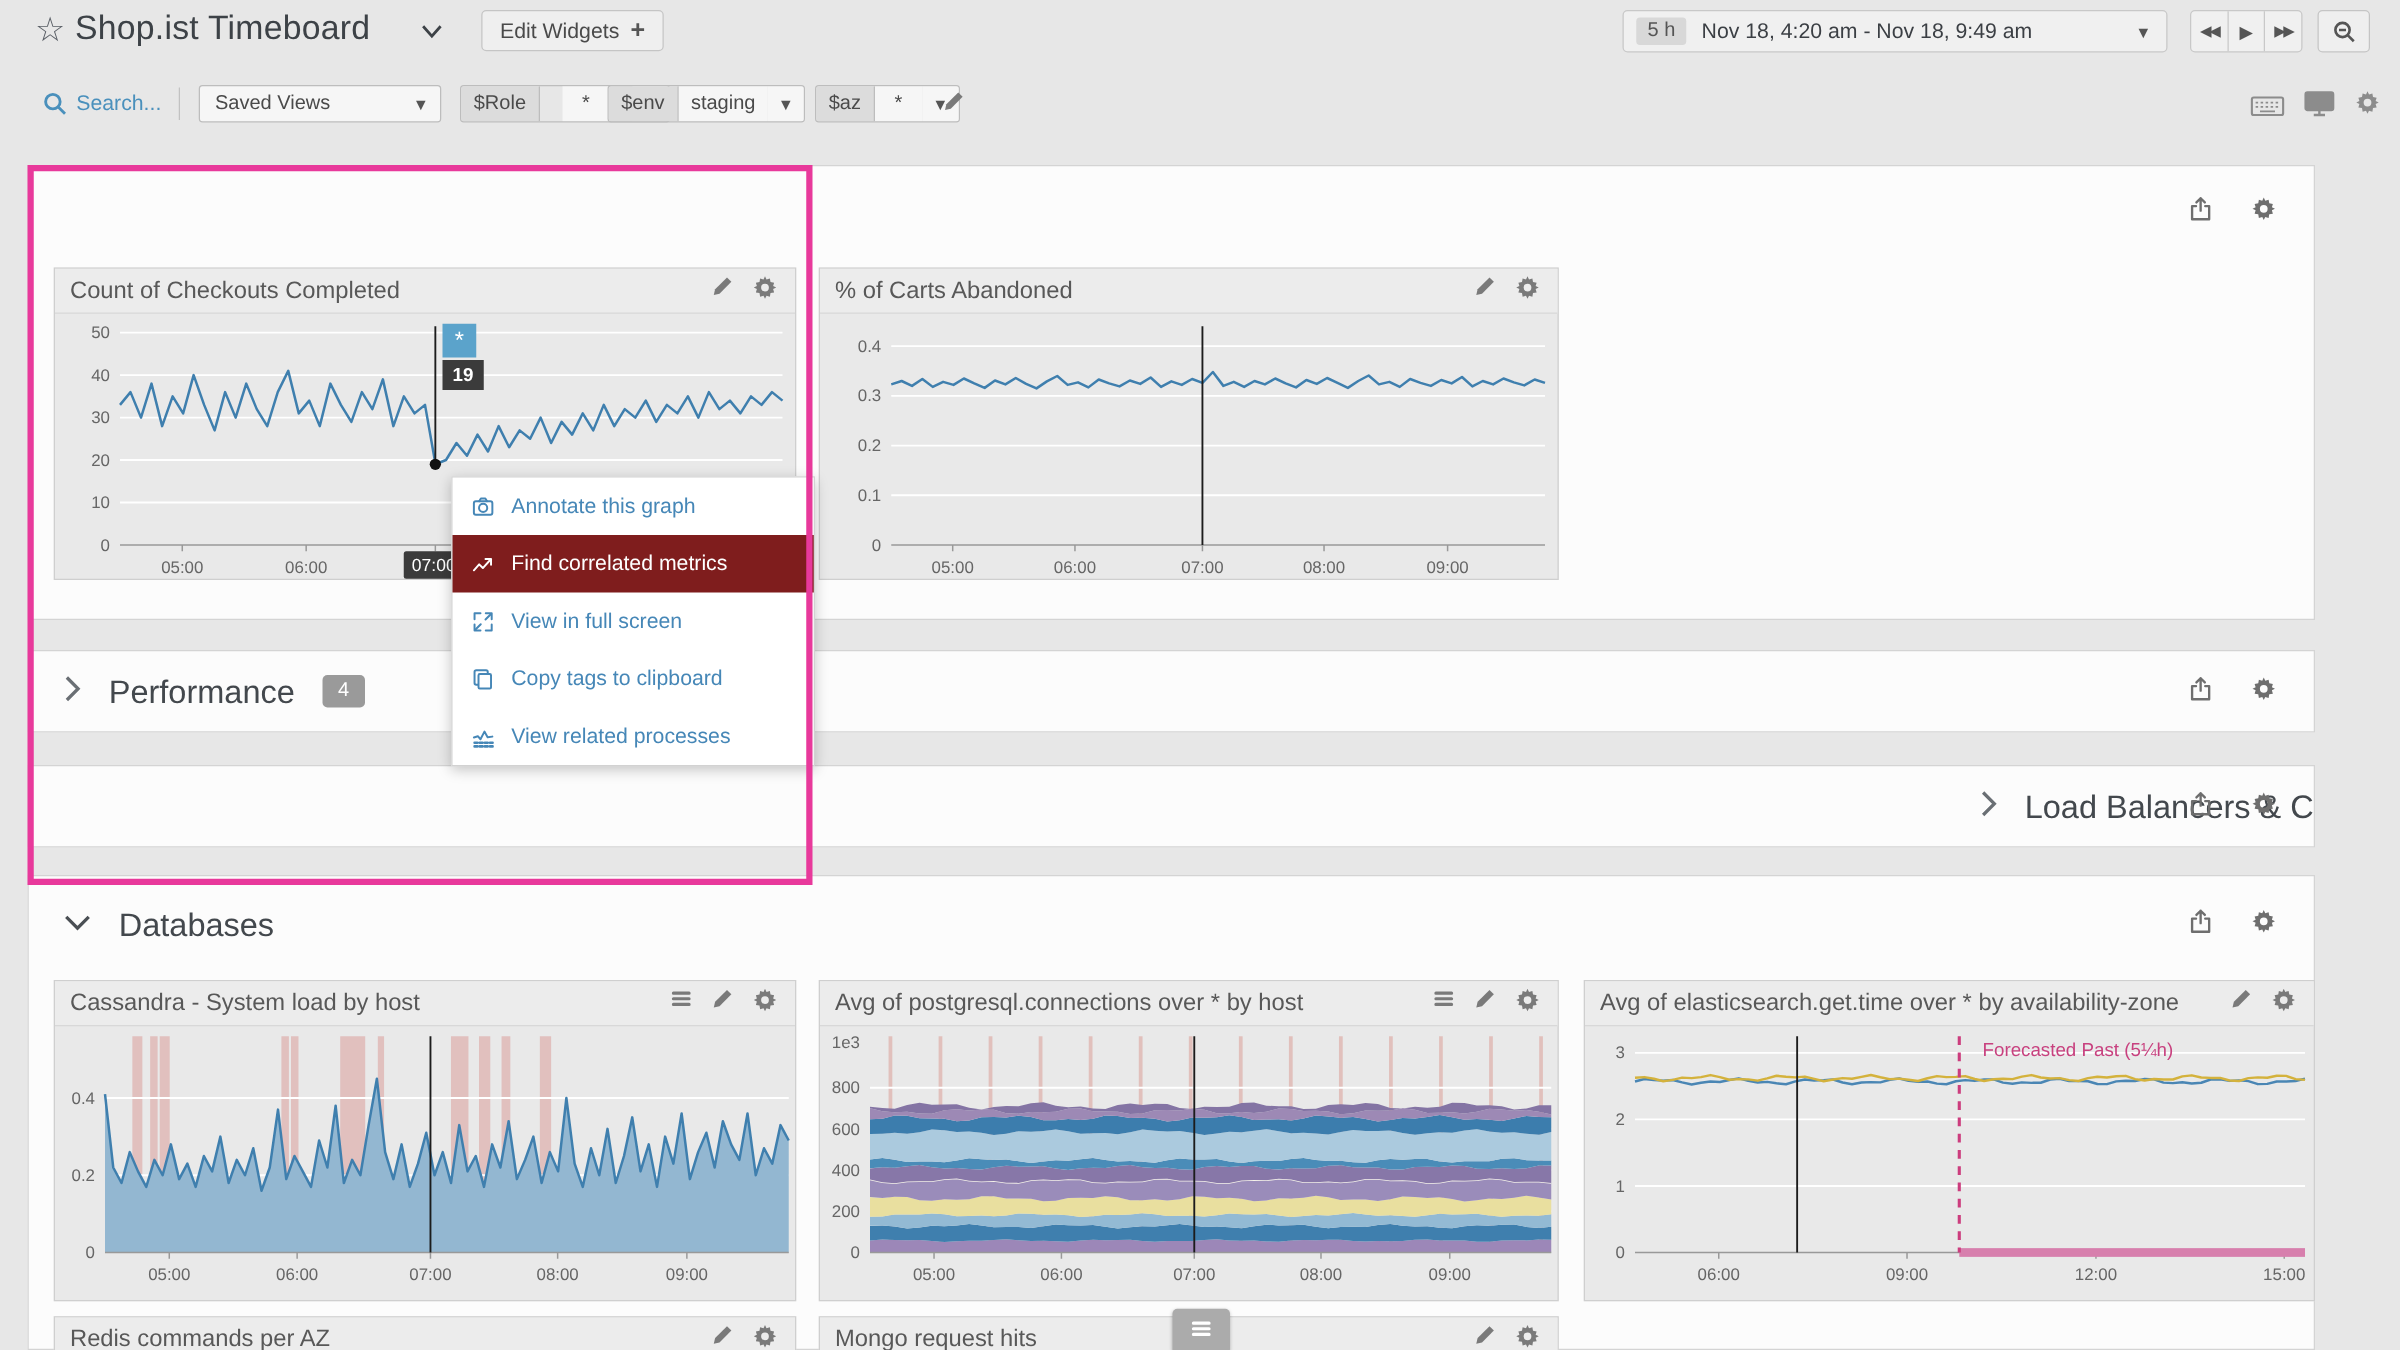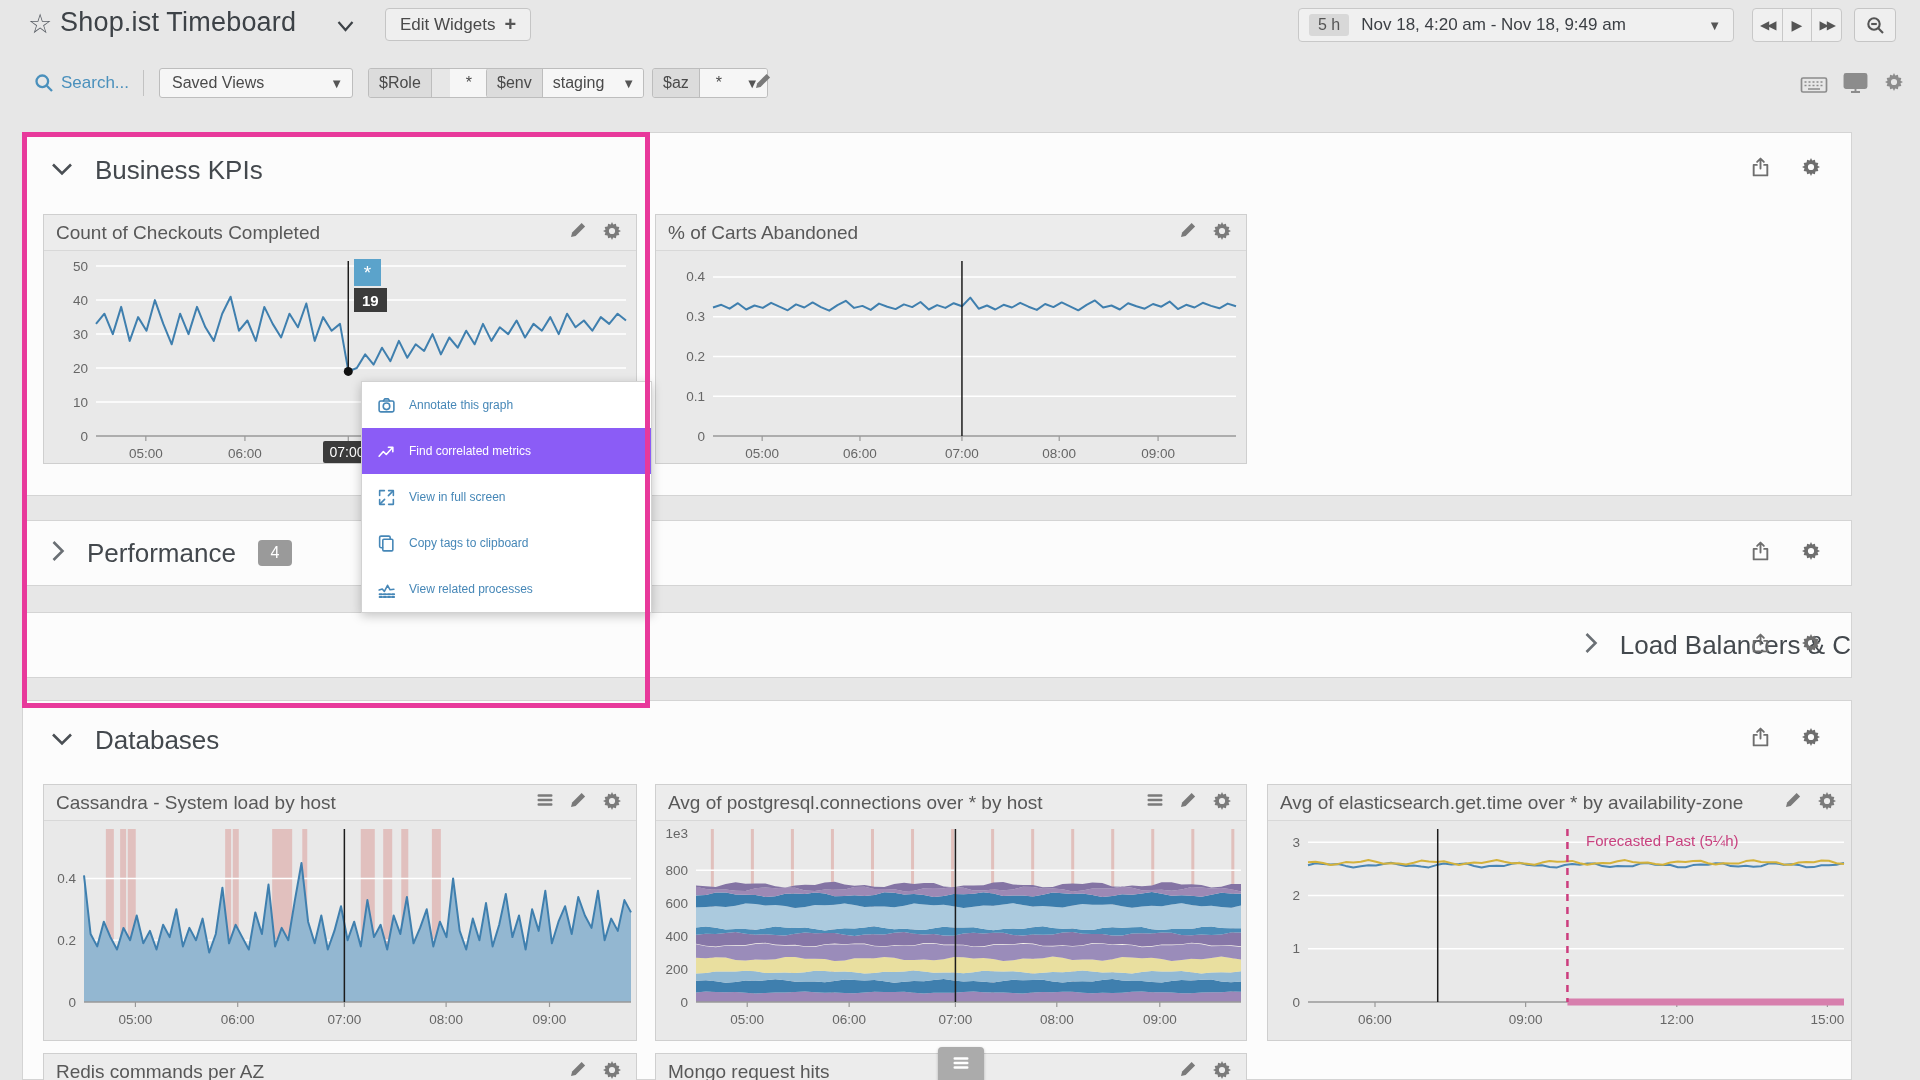--- a/index.html
+++ b/index.html
@@ -139,12 +139,6 @@
     </div>
 
   <div class="section" style="top:132px;height:364px;">
-    <div class="sec-head" style="padding-top:22px;">
-      <span style="color:#4a4f54;"><svg width="22" height="14" viewBox="0 0 22 14" fill="none" stroke="currentColor" stroke-width="2.6">
-            <path d="M2 2.5l9 9 9-9"></path>
-          </svg></span>
-      <span class="sec-title">Business KPIs</span>
-    </div>
     <div class="sec-icons" style="top:24px;">
       <span><span><svg width="21" height="21" viewBox="0 0 20 20" fill="none" stroke="currentColor" stroke-width="1.8" stroke-linecap="round" stroke-linejoin="round">
               <path d="M6.5 7.5H3.5v10h13v-10h-3"></path>

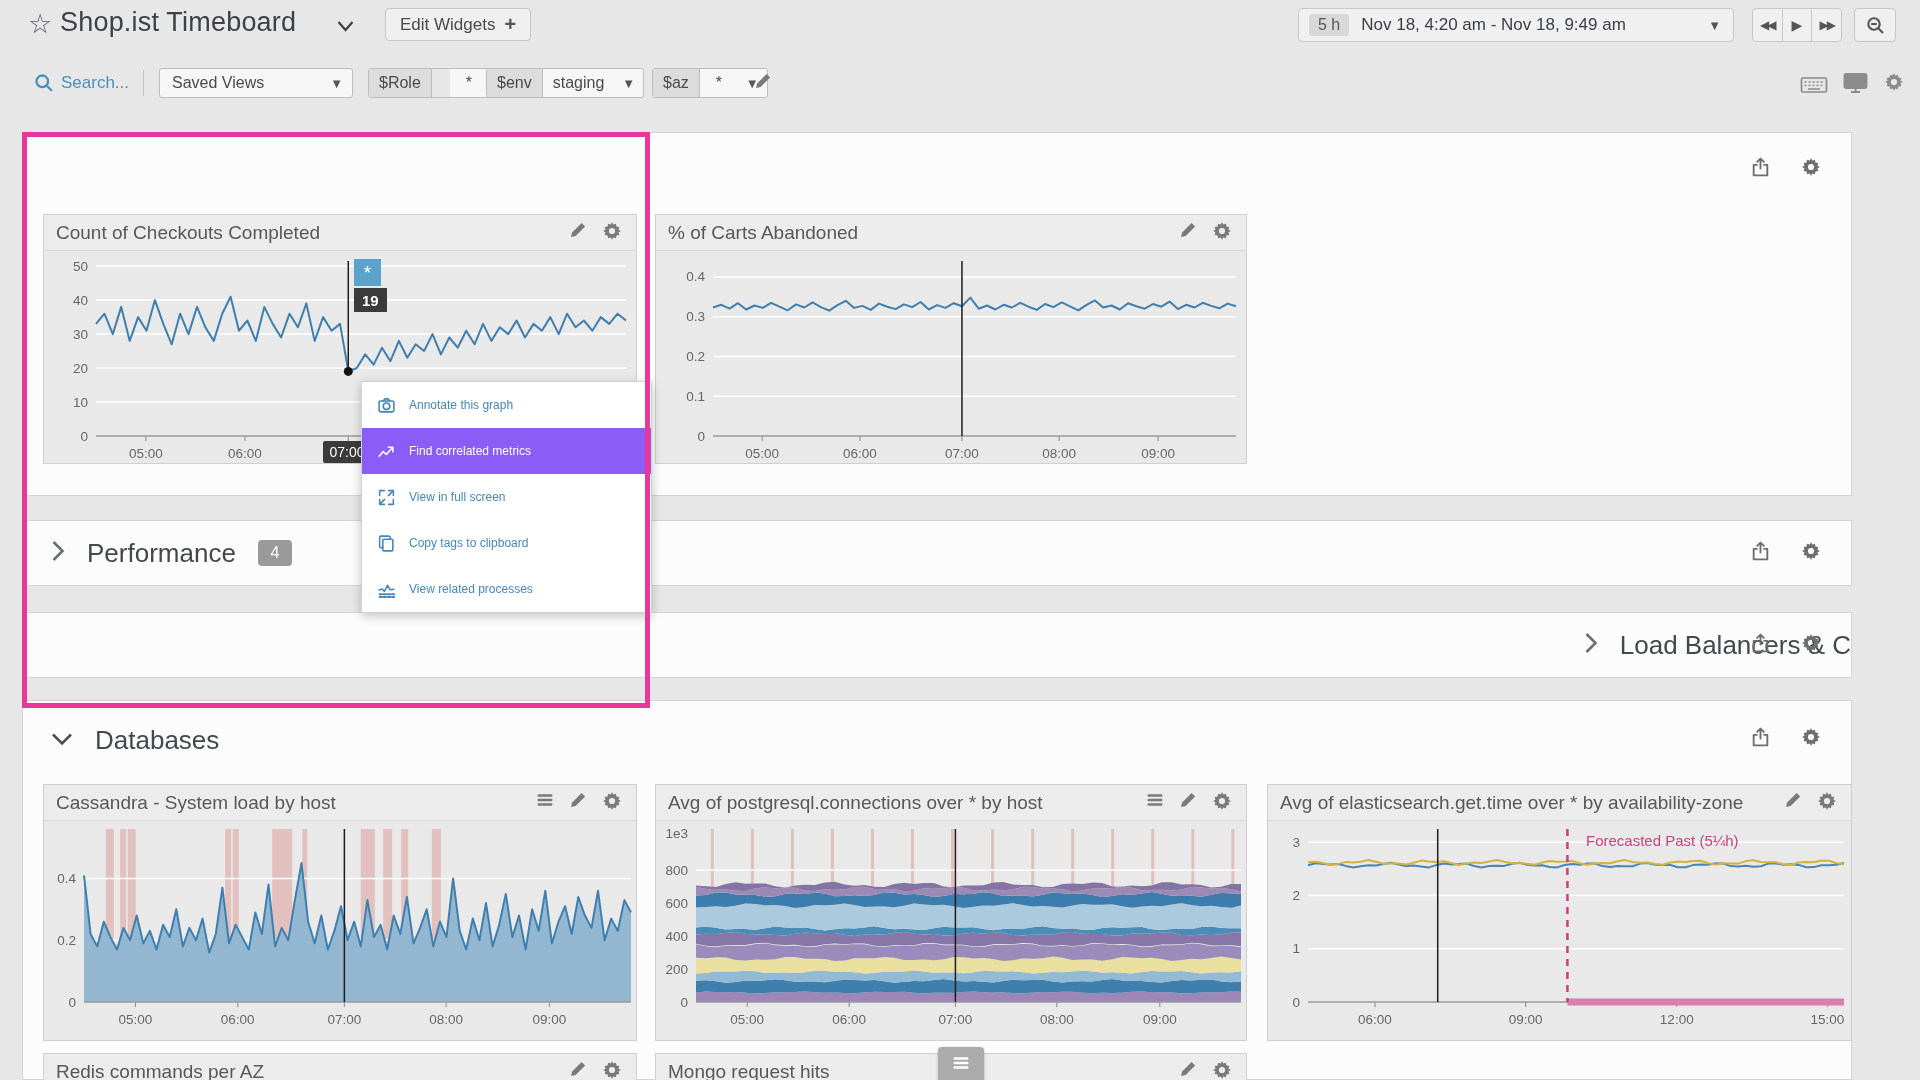--- a/index.html
+++ b/index.html
@@ -43,7 +43,7 @@
   .card-icons{margin-left:auto;margin-right:14px;display:flex;gap:15px;color:#7a7a7a;flex:none;}
   
   .menu{position:absolute;left:361px;top:381px;width:289px;background:#fff;border:1px solid #d2d2d2;box-shadow:0 3px 10px rgba(0,0,0,.22);z-index:30;}
-  .menu-item{display:flex;align-items:center;height:46px;padding-left:15px;color:#4687b7;font-size:12px;gap:13px;cursor:pointer;}
+  .menu-item{display:flex;align-items:center;height:46px;padding-left:15px;color:#4687b7;font-size:17px;gap:13px;cursor:pointer;}
   .menu-item.active{background:#8b5cf6;color:#fff;}
   .menu-item svg{flex:none;}
   

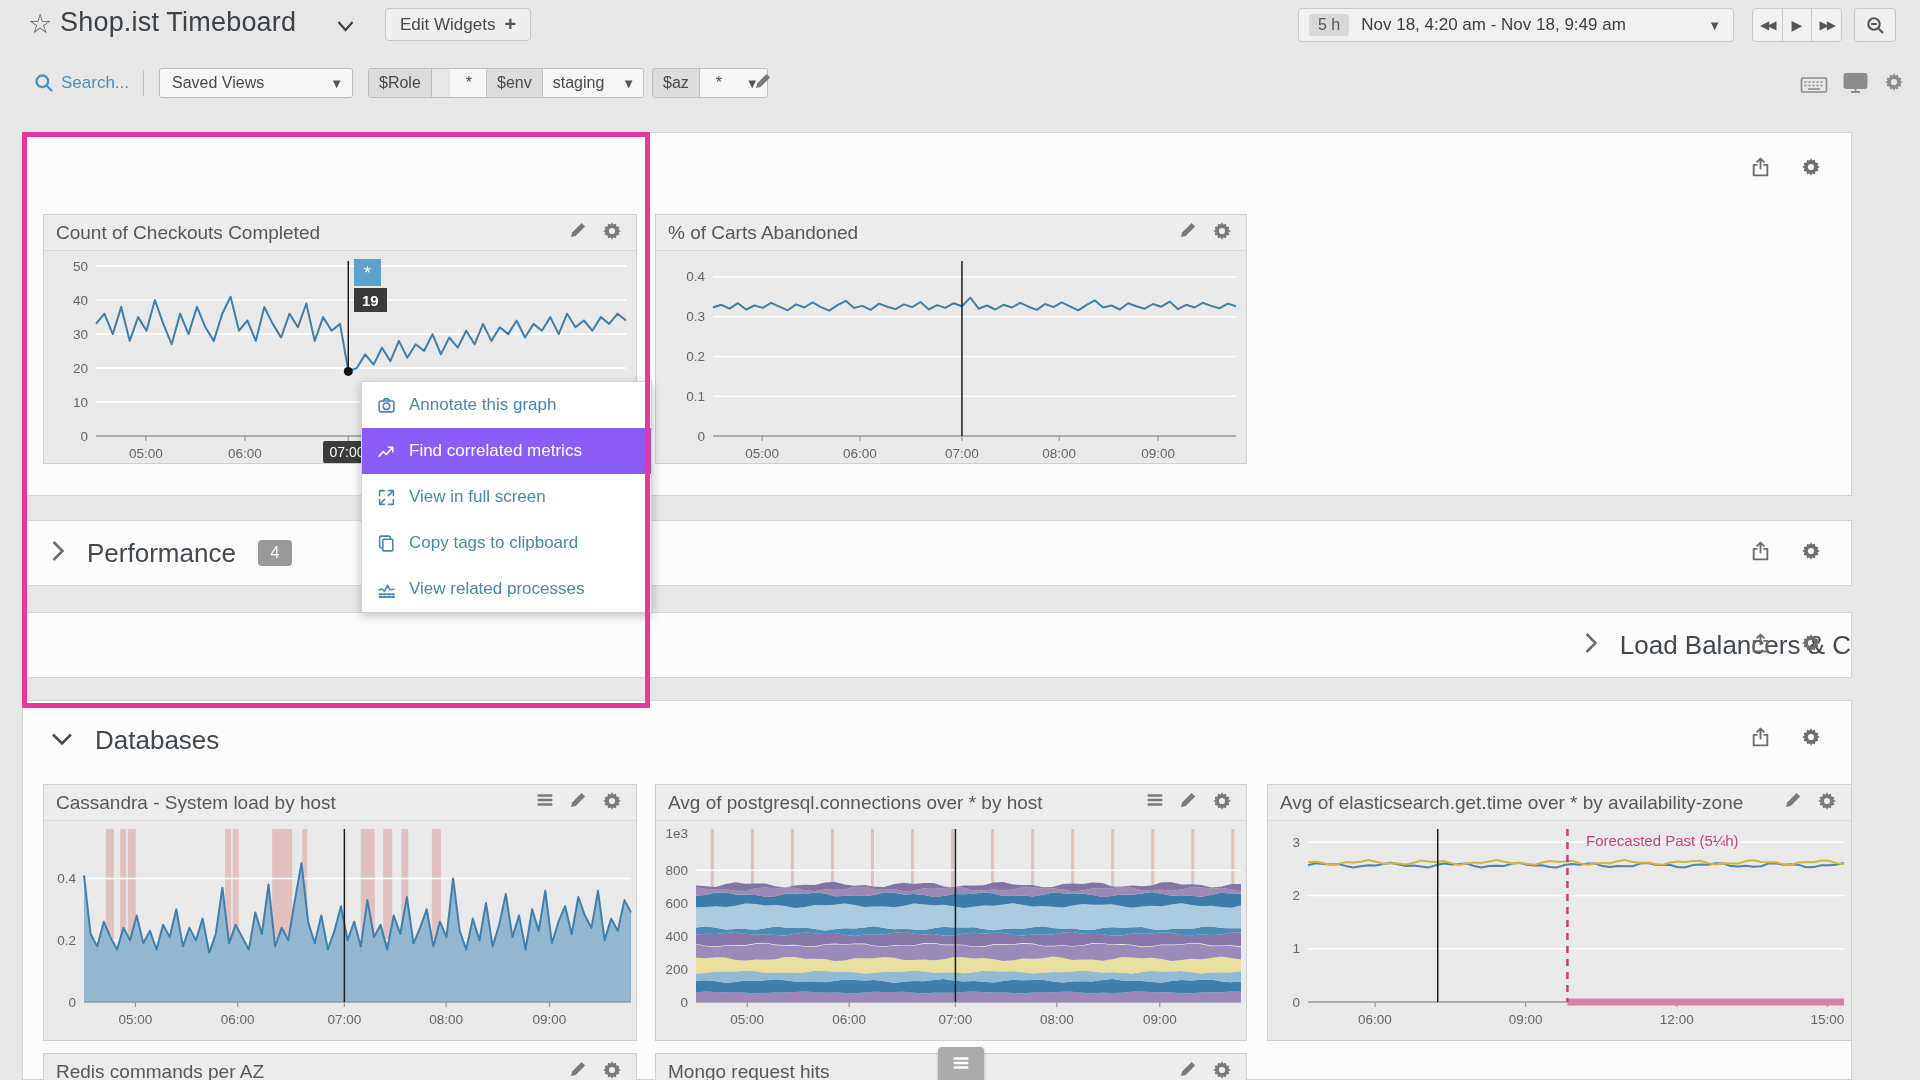--- a/index.html
+++ b/index.html
@@ -44,7 +44,7 @@
   
   .menu{position:absolute;left:361px;top:381px;width:289px;background:#fff;border:1px solid #d2d2d2;box-shadow:0 3px 10px rgba(0,0,0,.22);z-index:30;}
   .menu-item{display:flex;align-items:center;height:46px;padding-left:15px;color:#4687b7;font-size:17px;gap:13px;cursor:pointer;}
-  .menu-item.active{background:#8b5cf6;color:#fff;}
+  .menu-item.active{background:#7f1d1d;color:#fff;}
   .menu-item svg{flex:none;}
   
   .hl{position:absolute;left:22px;top:132px;width:628px;height:576px;border:5px solid #e8399b;box-sizing:border-box;z-index:40;pointer-events:none;}

